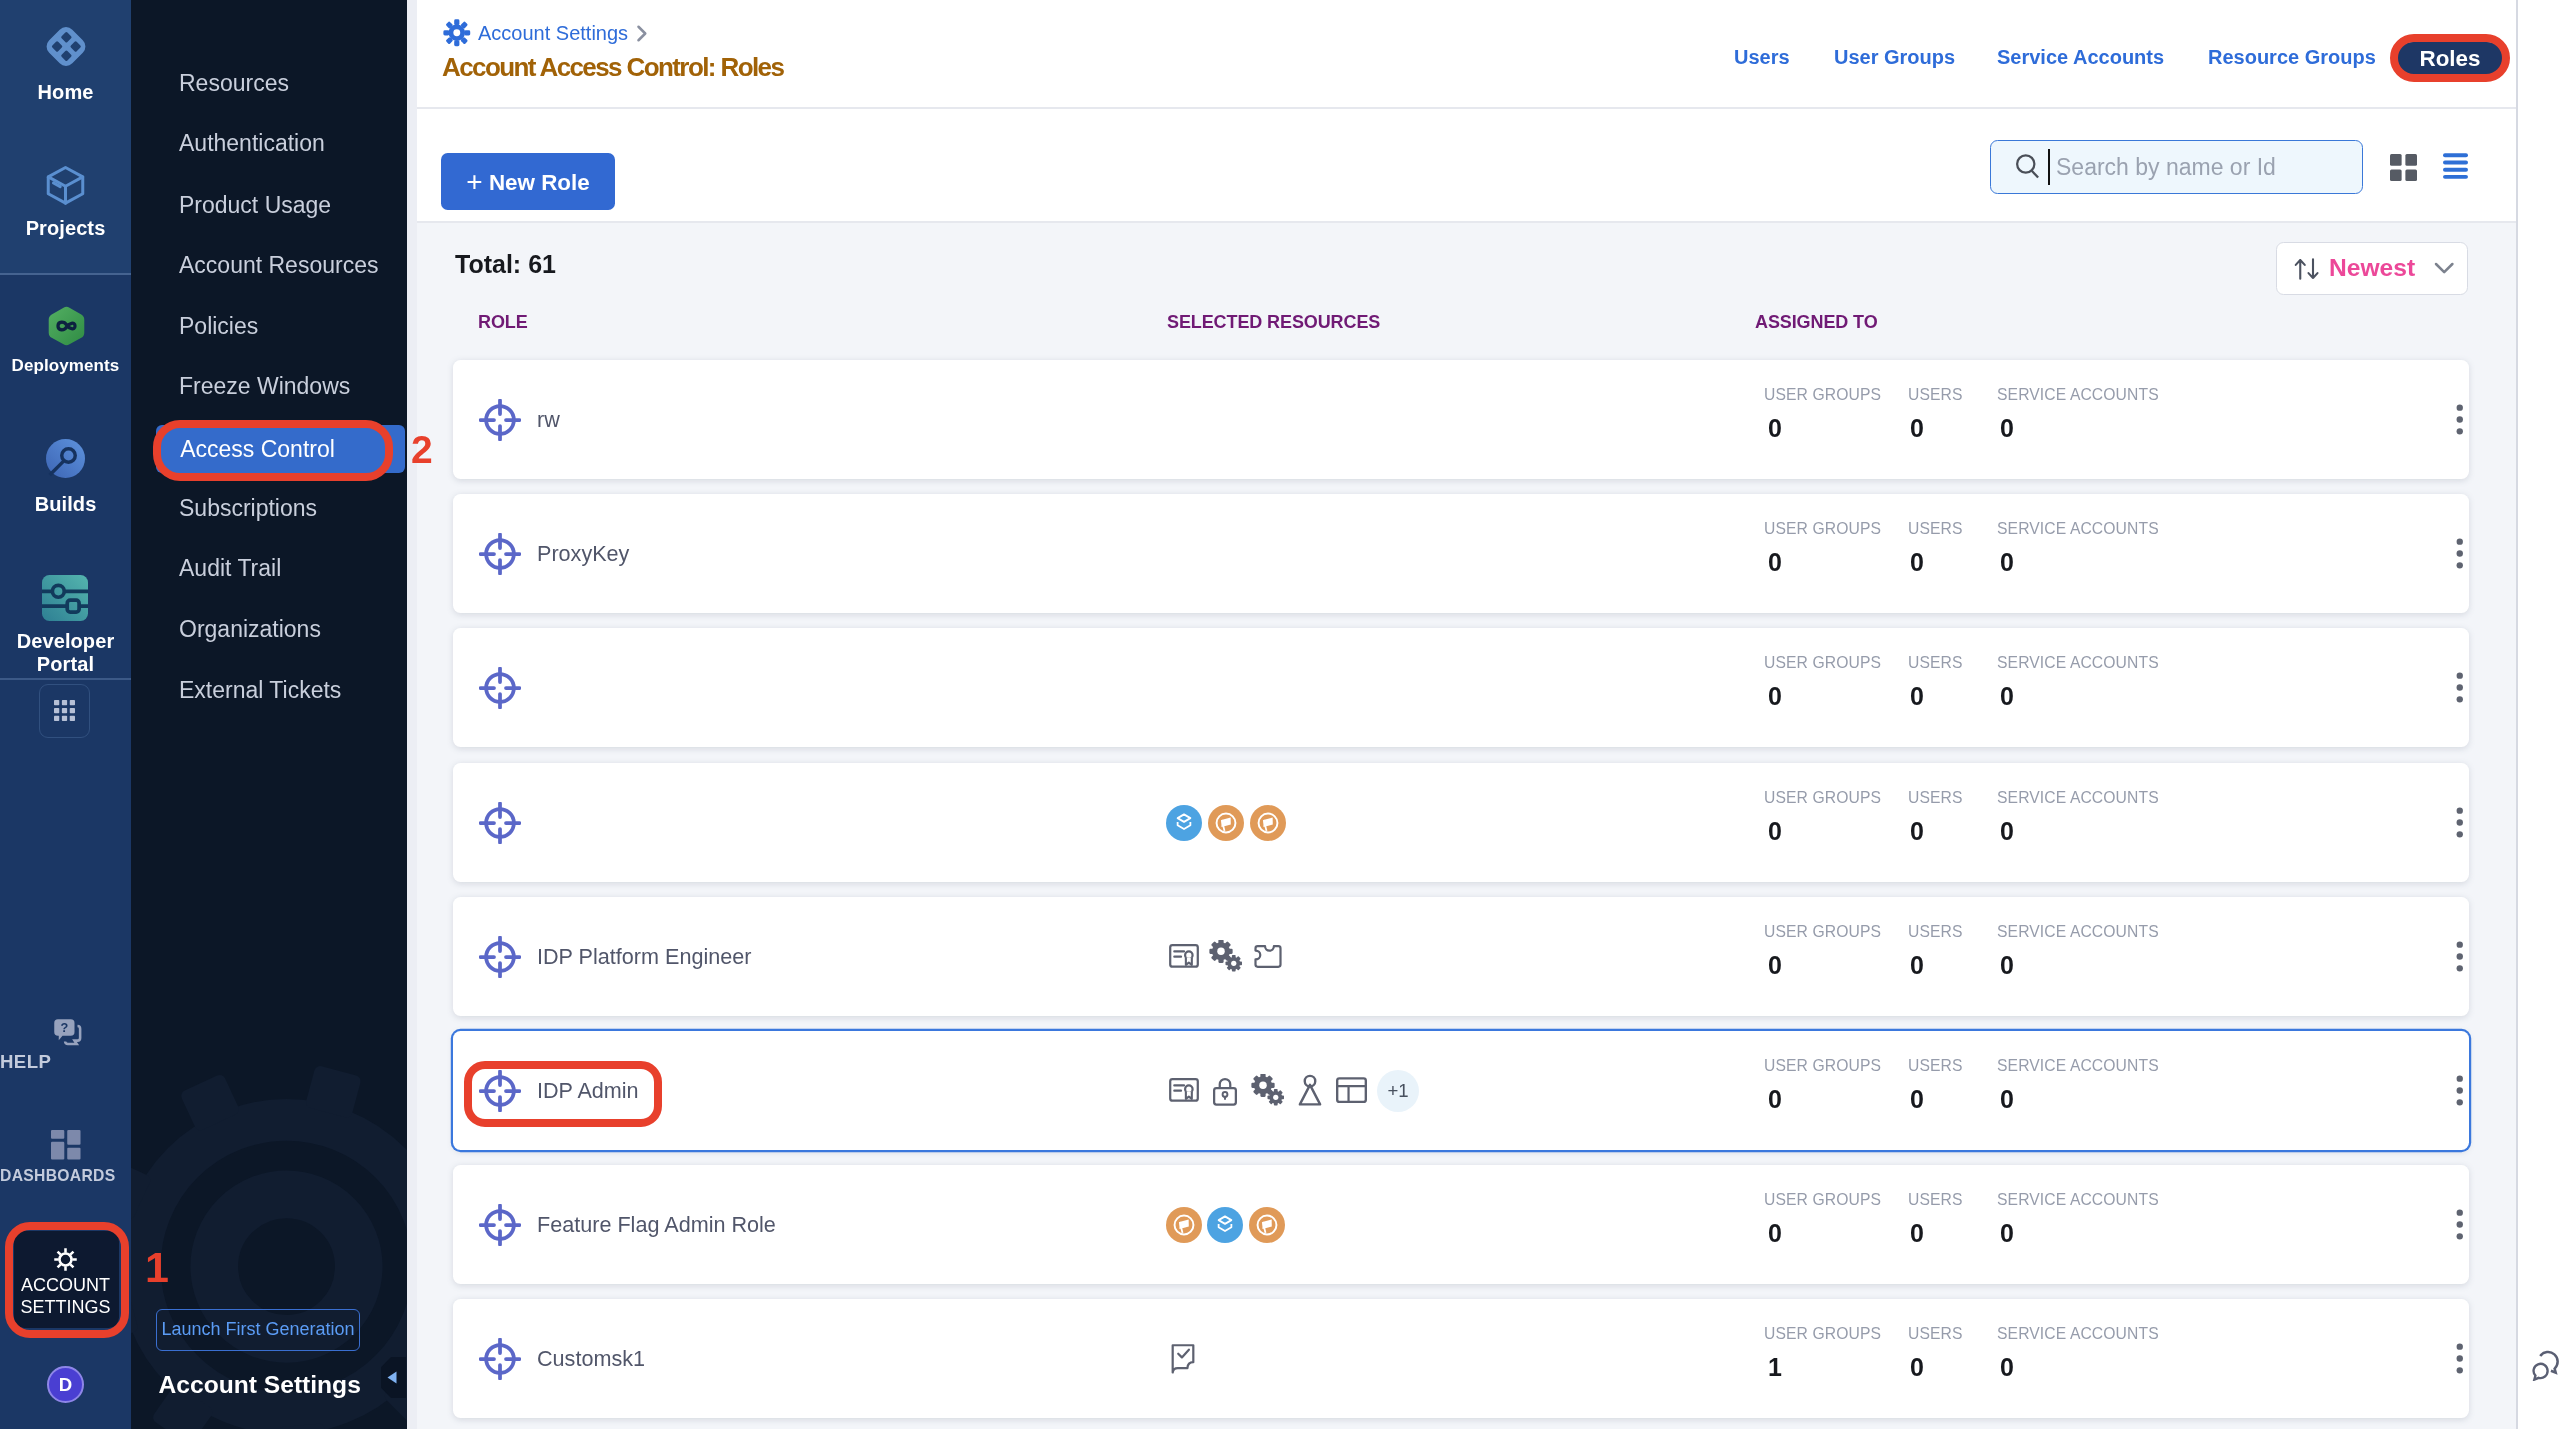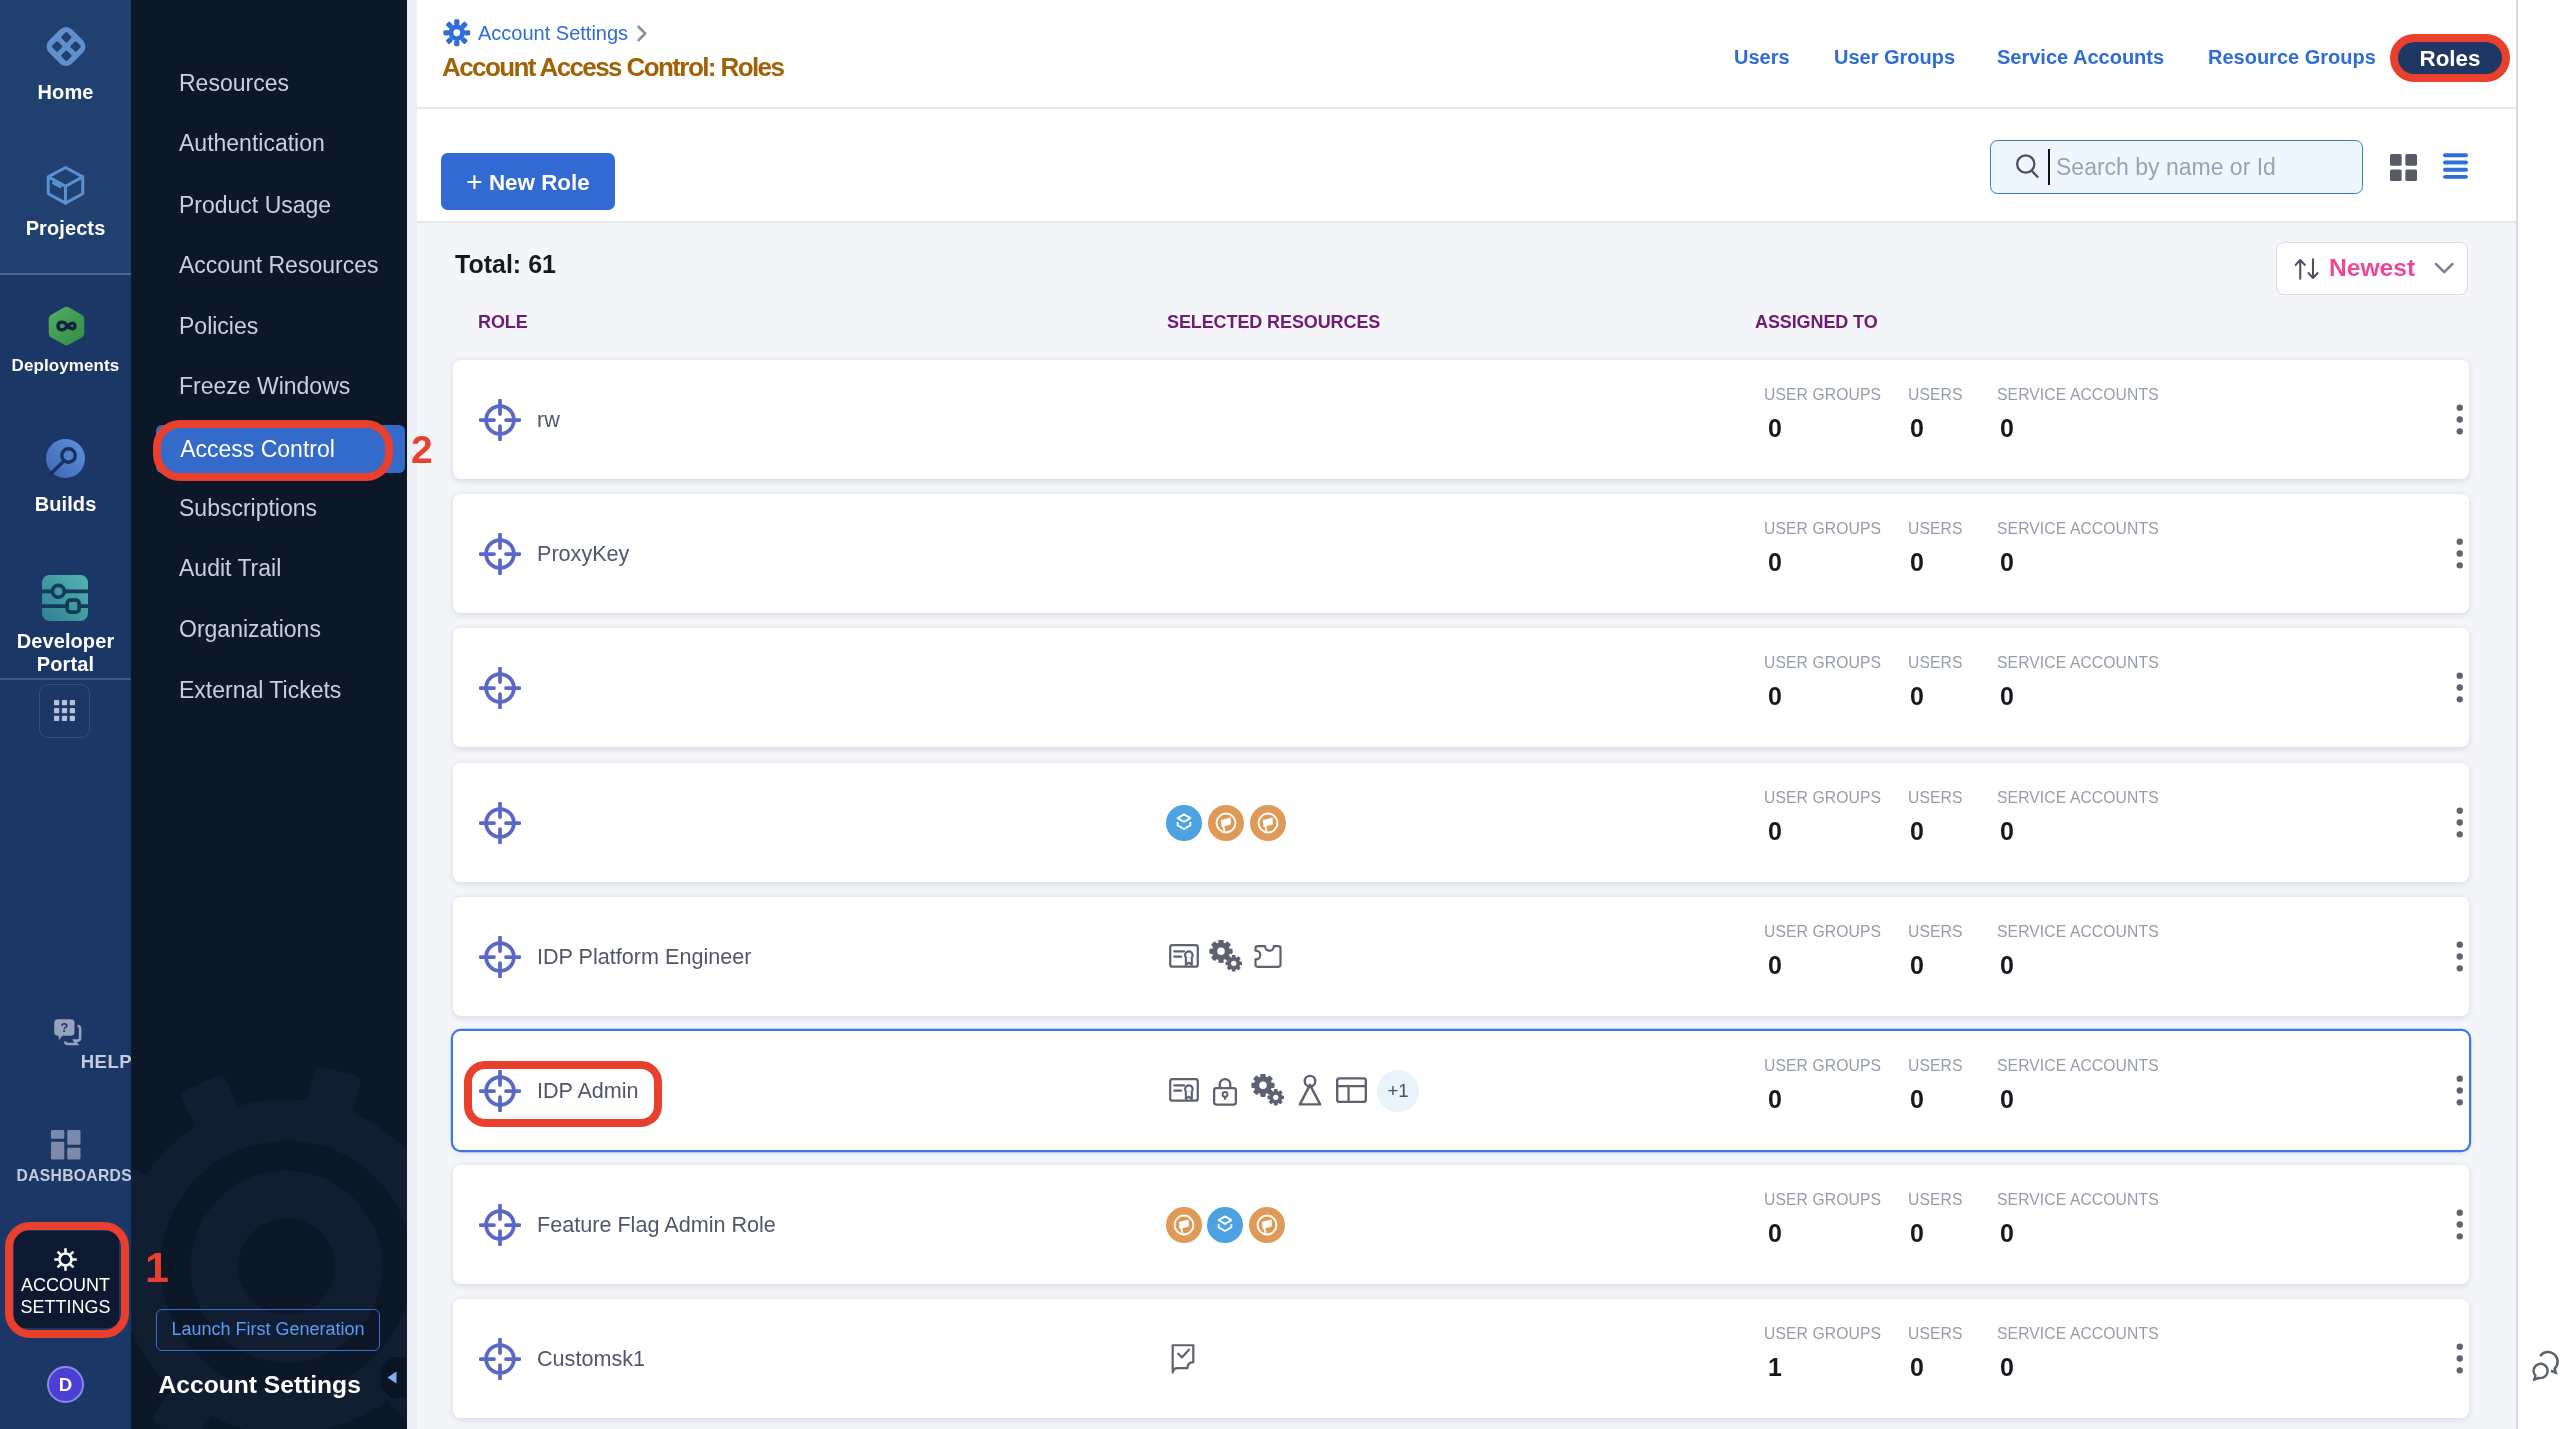--- a/index.html
+++ b/index.html
@@ -12,7 +12,7 @@
   #rail .div1{left:0;top:273px;width:131px;height:1.5px;background:rgba(140,170,215,.38)}
   #rail .div2{left:0;top:678px;width:131px;height:1.5px;background:rgba(140,170,215,.30)}
   .railLbl{width:131px;text-align:center;color:#fff;font-weight:700;font-size:20px;letter-spacing:0.1px}
-  .railLblDim{width:132px;text-align:right;color:#c3cbdc;font-weight:700;font-size:18.6px;letter-spacing:0.4px}
+  .railLblDim{width:132px;text-align:left;color:#c3cbdc;font-weight:700;font-size:18.6px;letter-spacing:0.4px}
   
   #side2{left:131px;top:0;width:276px;height:1430px;background:#0c1727;overflow:hidden}
   .mitem{left:48px;width:209px;color:#c9cfdc;font-size:23px;font-weight:400;line-height:27.6px}

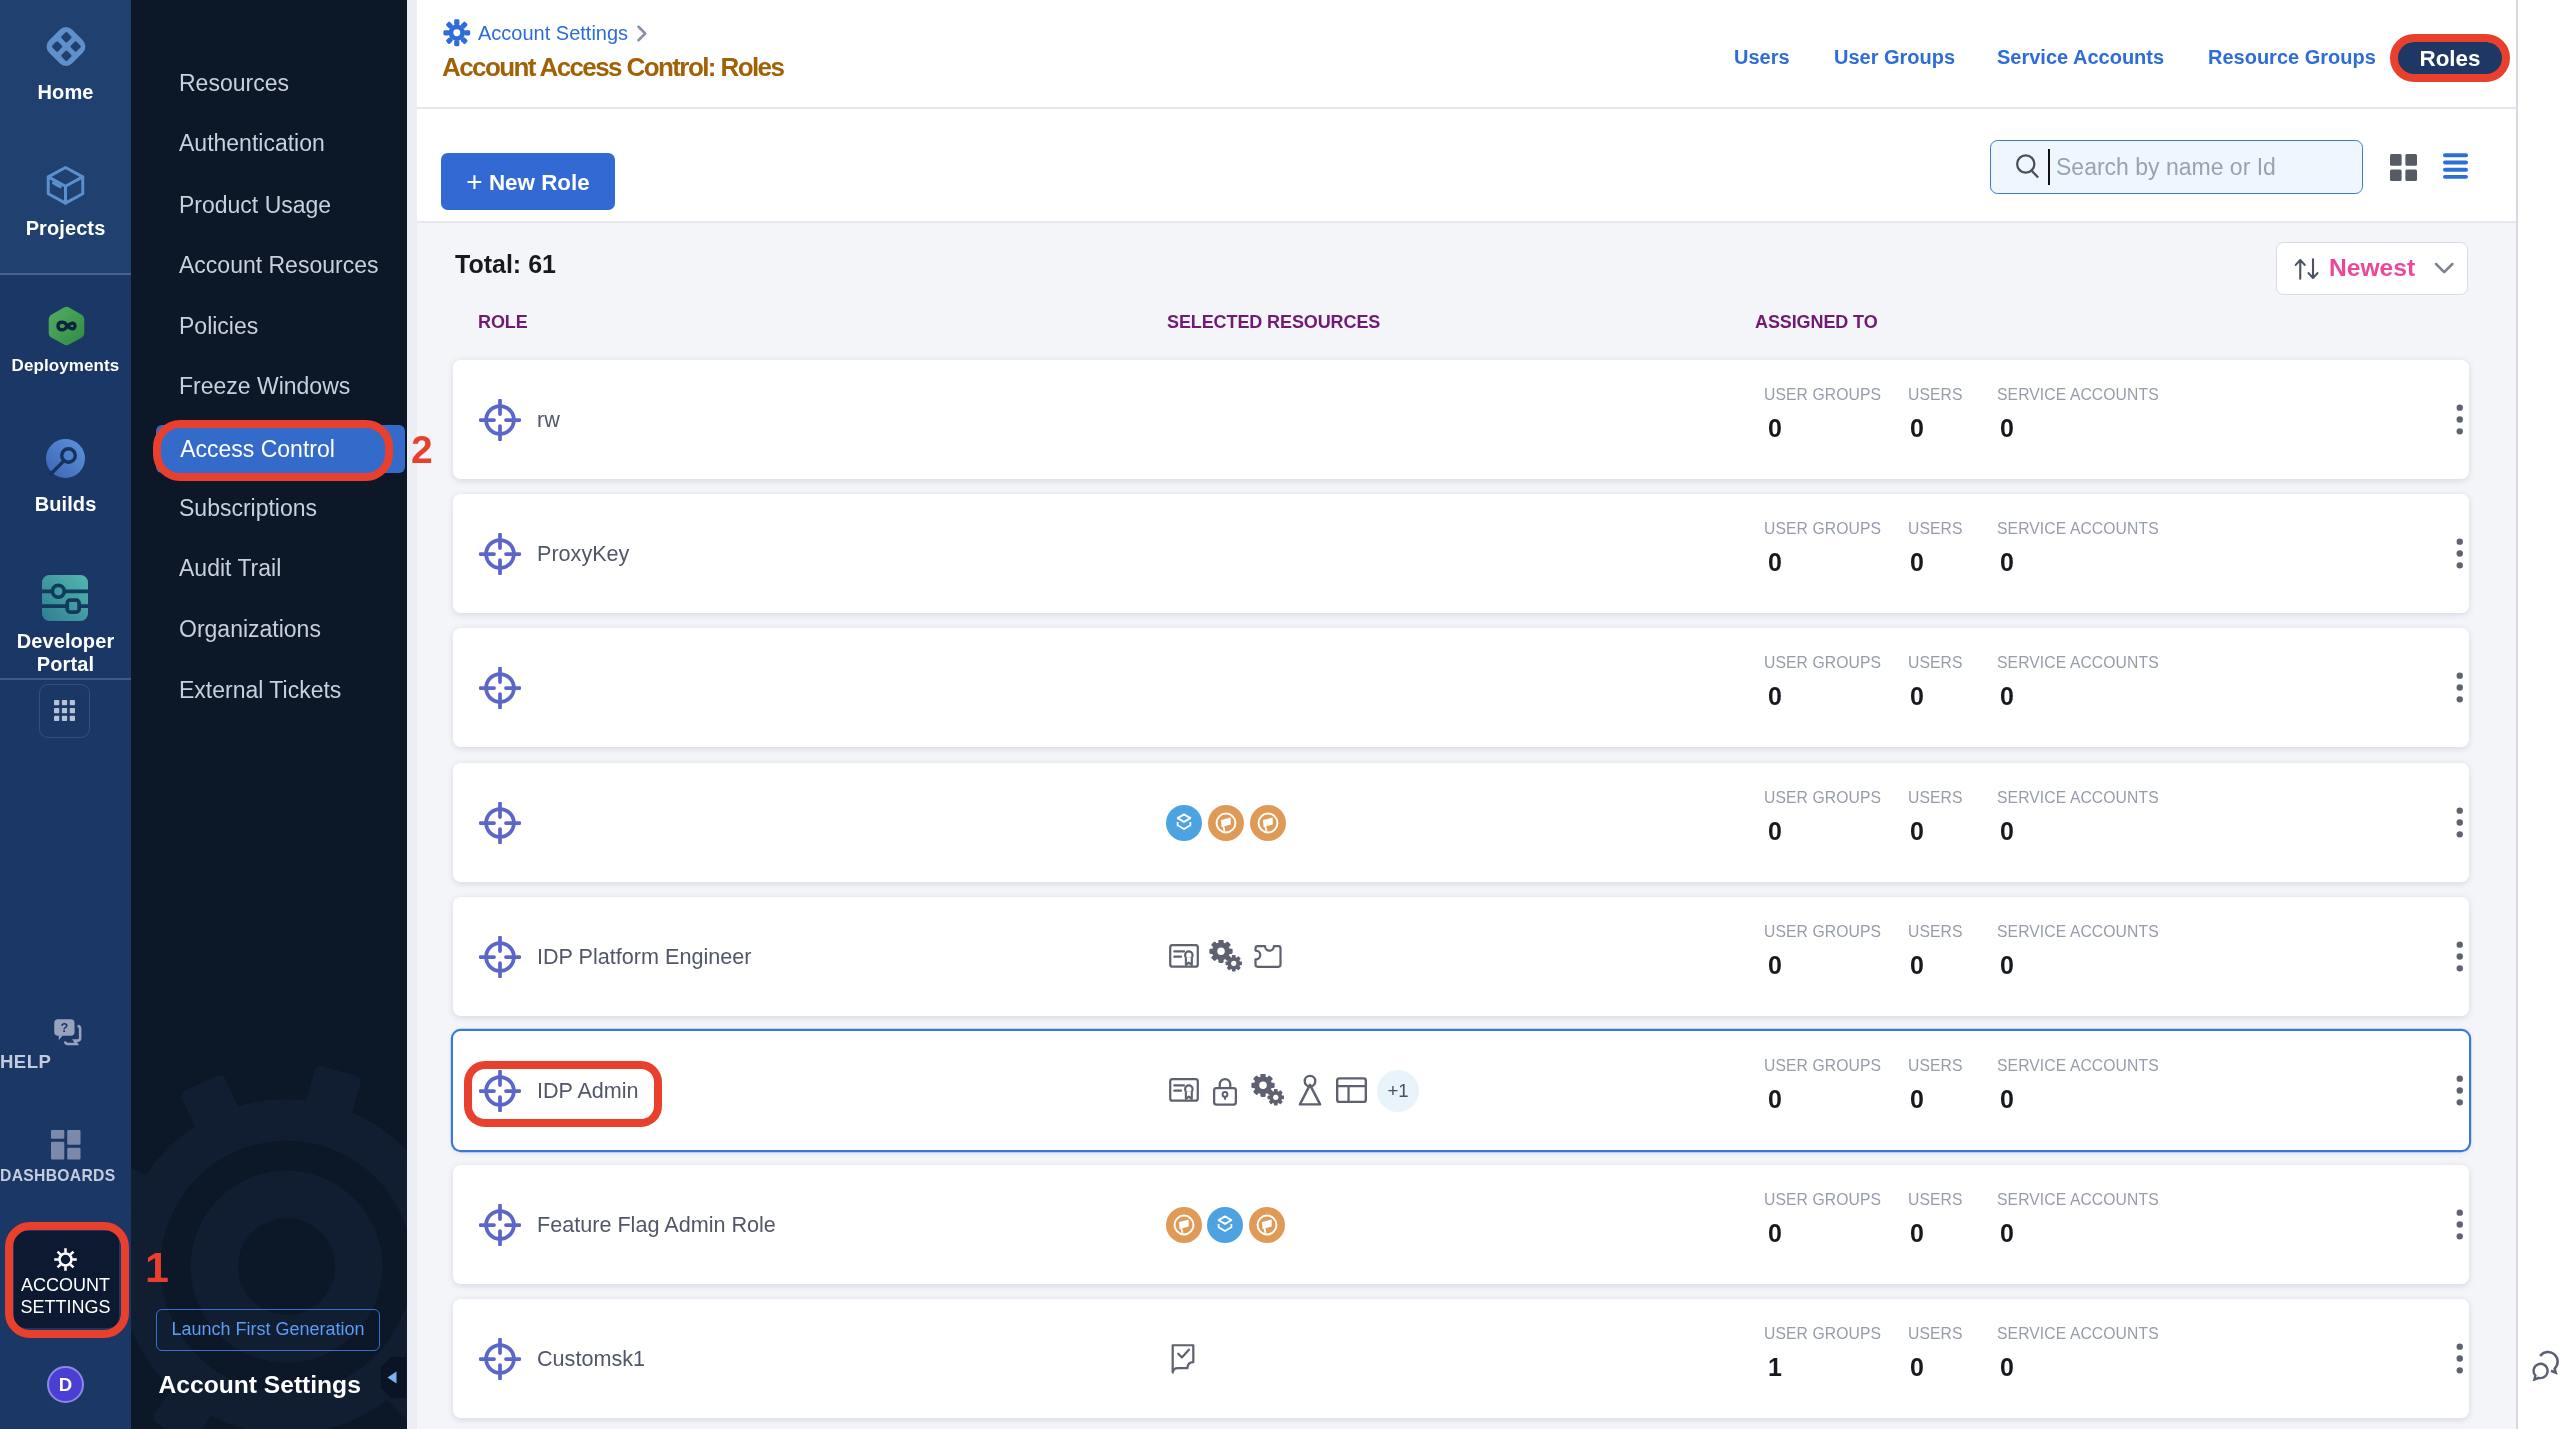--- a/index.html
+++ b/index.html
@@ -178,7 +178,7 @@
   <div class="abs mitem" style="top:616px">Organizations</div>
   <div class="abs mitem" style="top:677px">External Tickets</div>
 
-  <div class="abs" style="left:25px;top:1309px;width:224px;height:42px;border:1.5px solid #3a6fd0;border-radius:6px;color:#5b9cf5;font-size:18px;line-height:39px;text-align:center">Launch First Generation</div>
+  <div class="abs" style="left:25px;top:1309px;width:204px;height:42px;border:1.5px solid #3a6fd0;border-radius:6px;color:#5b9cf5;font-size:18px;line-height:39px;text-align:center">Launch First Generation</div>
   <div class="abs" style="left:27.6px;top:1371px;color:#fff;font-size:24.6px;font-weight:700">Account Settings</div>
   <div class="abs" style="left:250px;top:1357px;width:25px;height:41px;background:#0a1424;clip-path:polygon(100% 0,100% 100%,40% 100%,0 75%,0 25%,40% 0)"></div>
   <svg class="abs" style="left:255px;top:1370px" width="12" height="15" viewBox="0 0 16 20">

